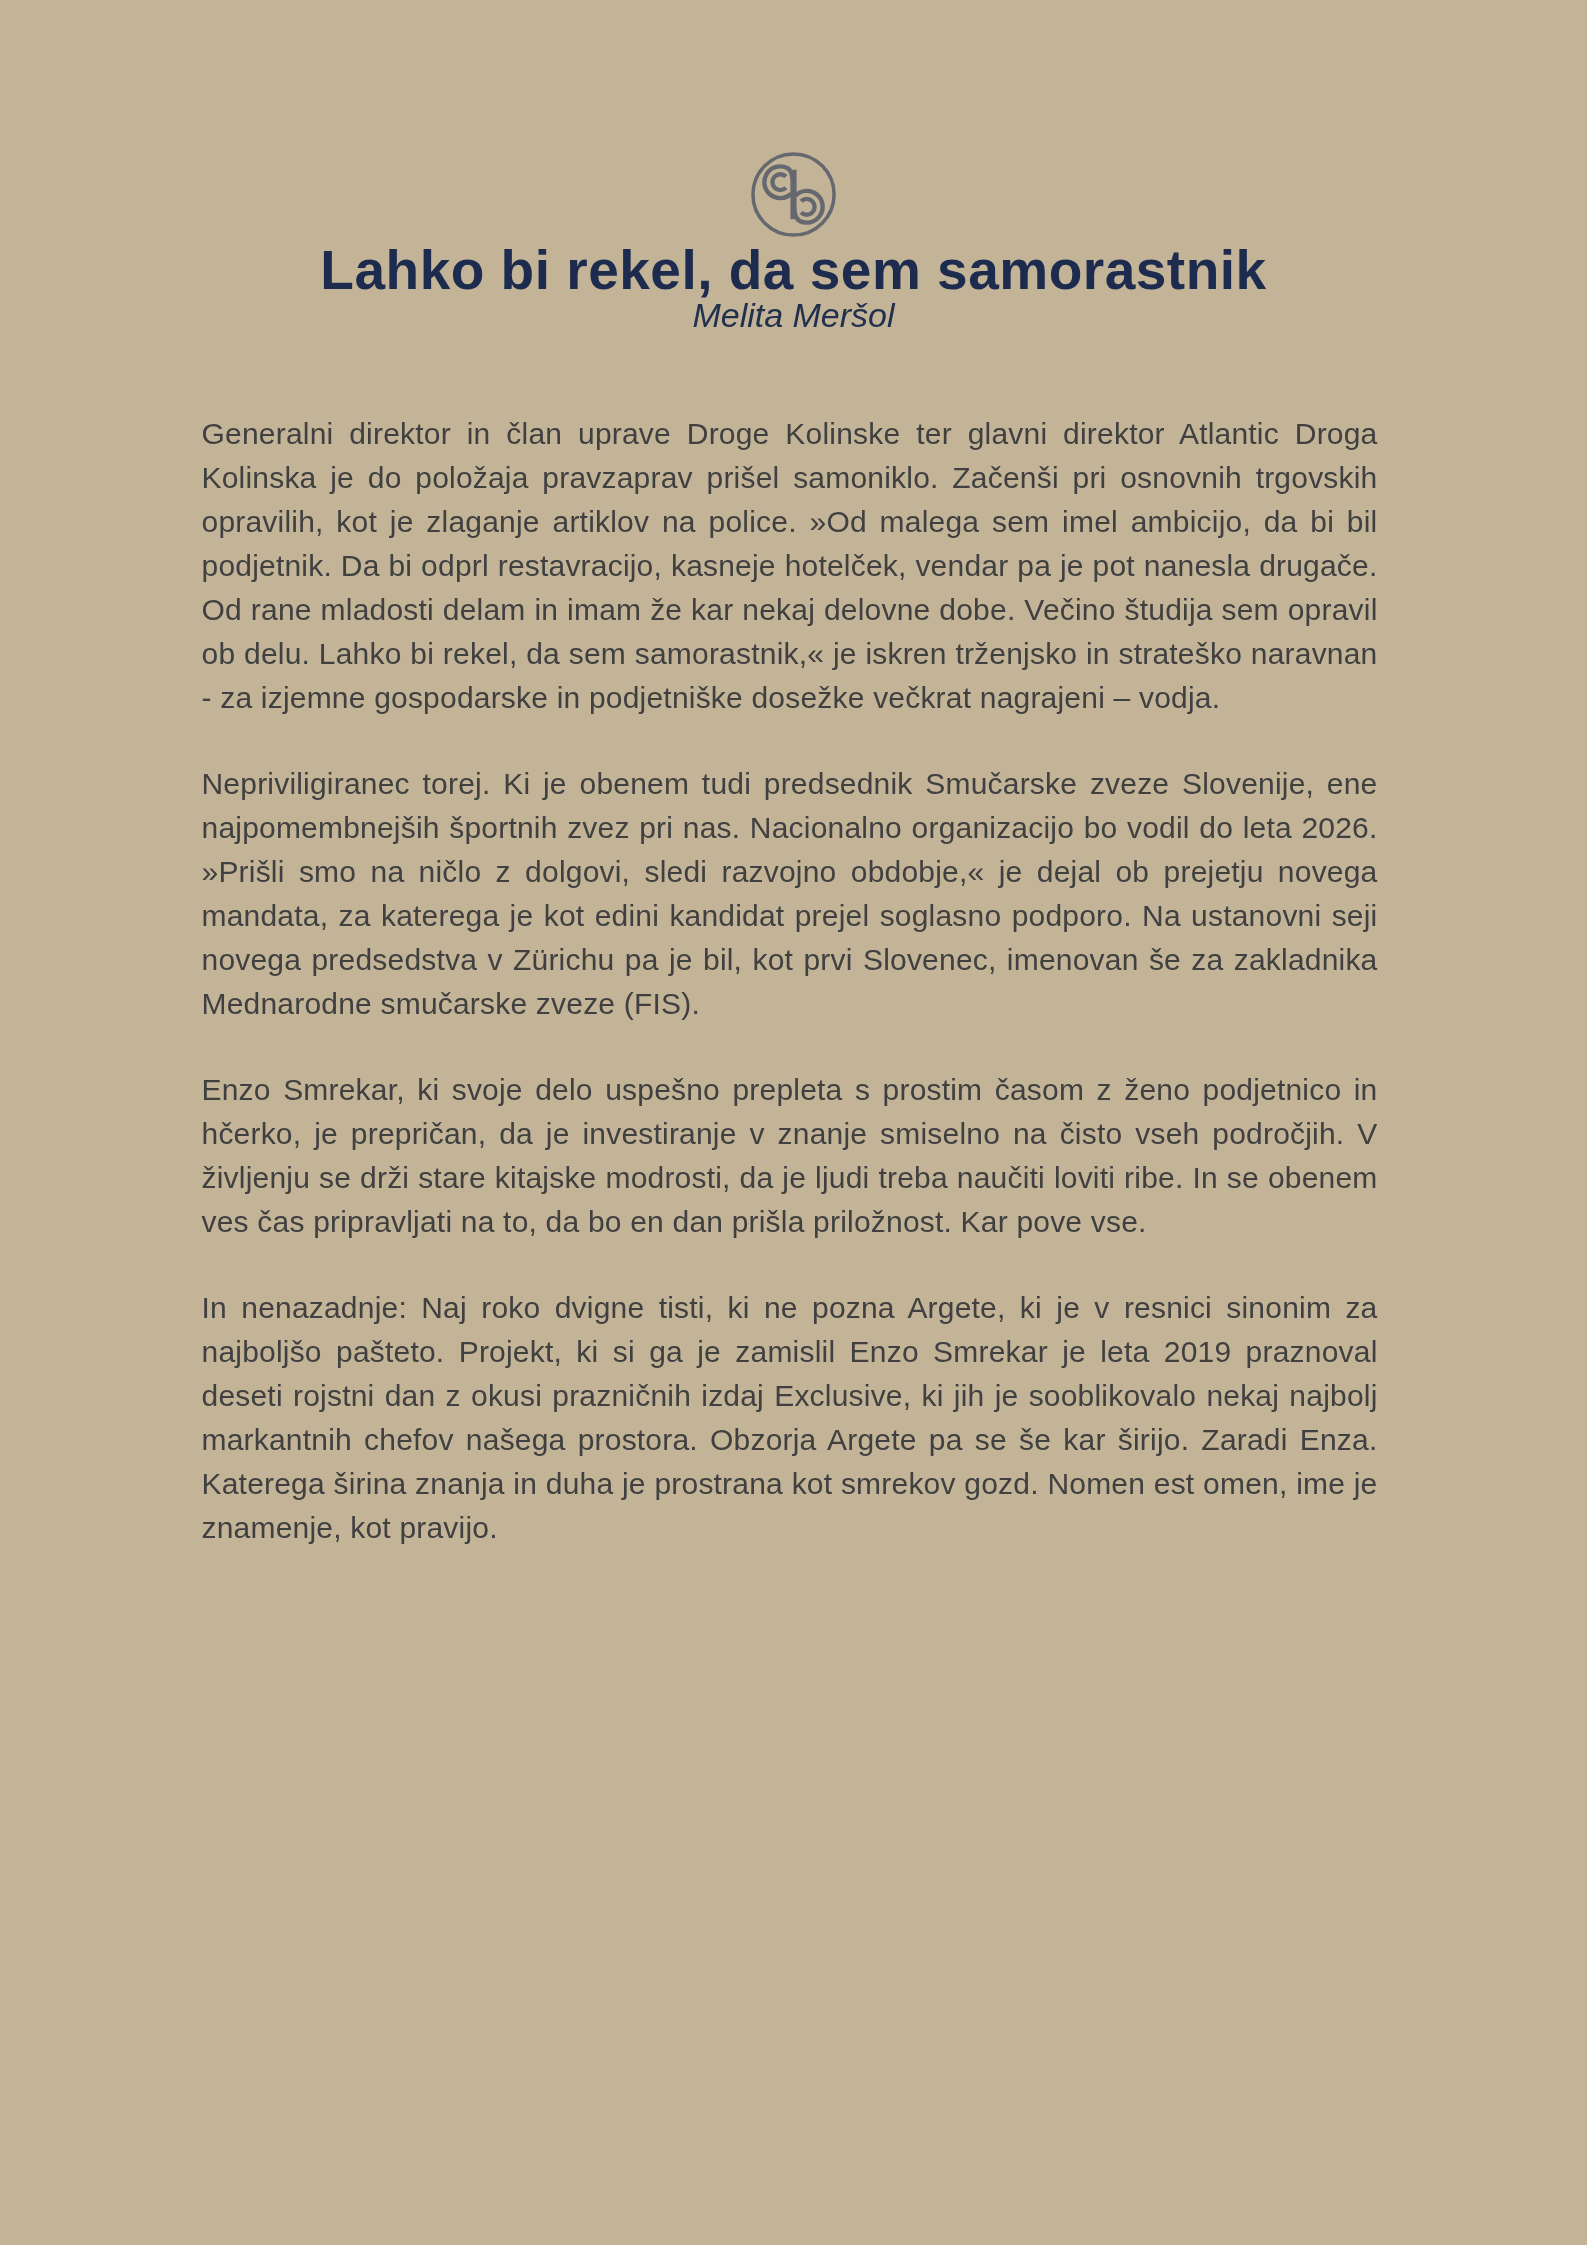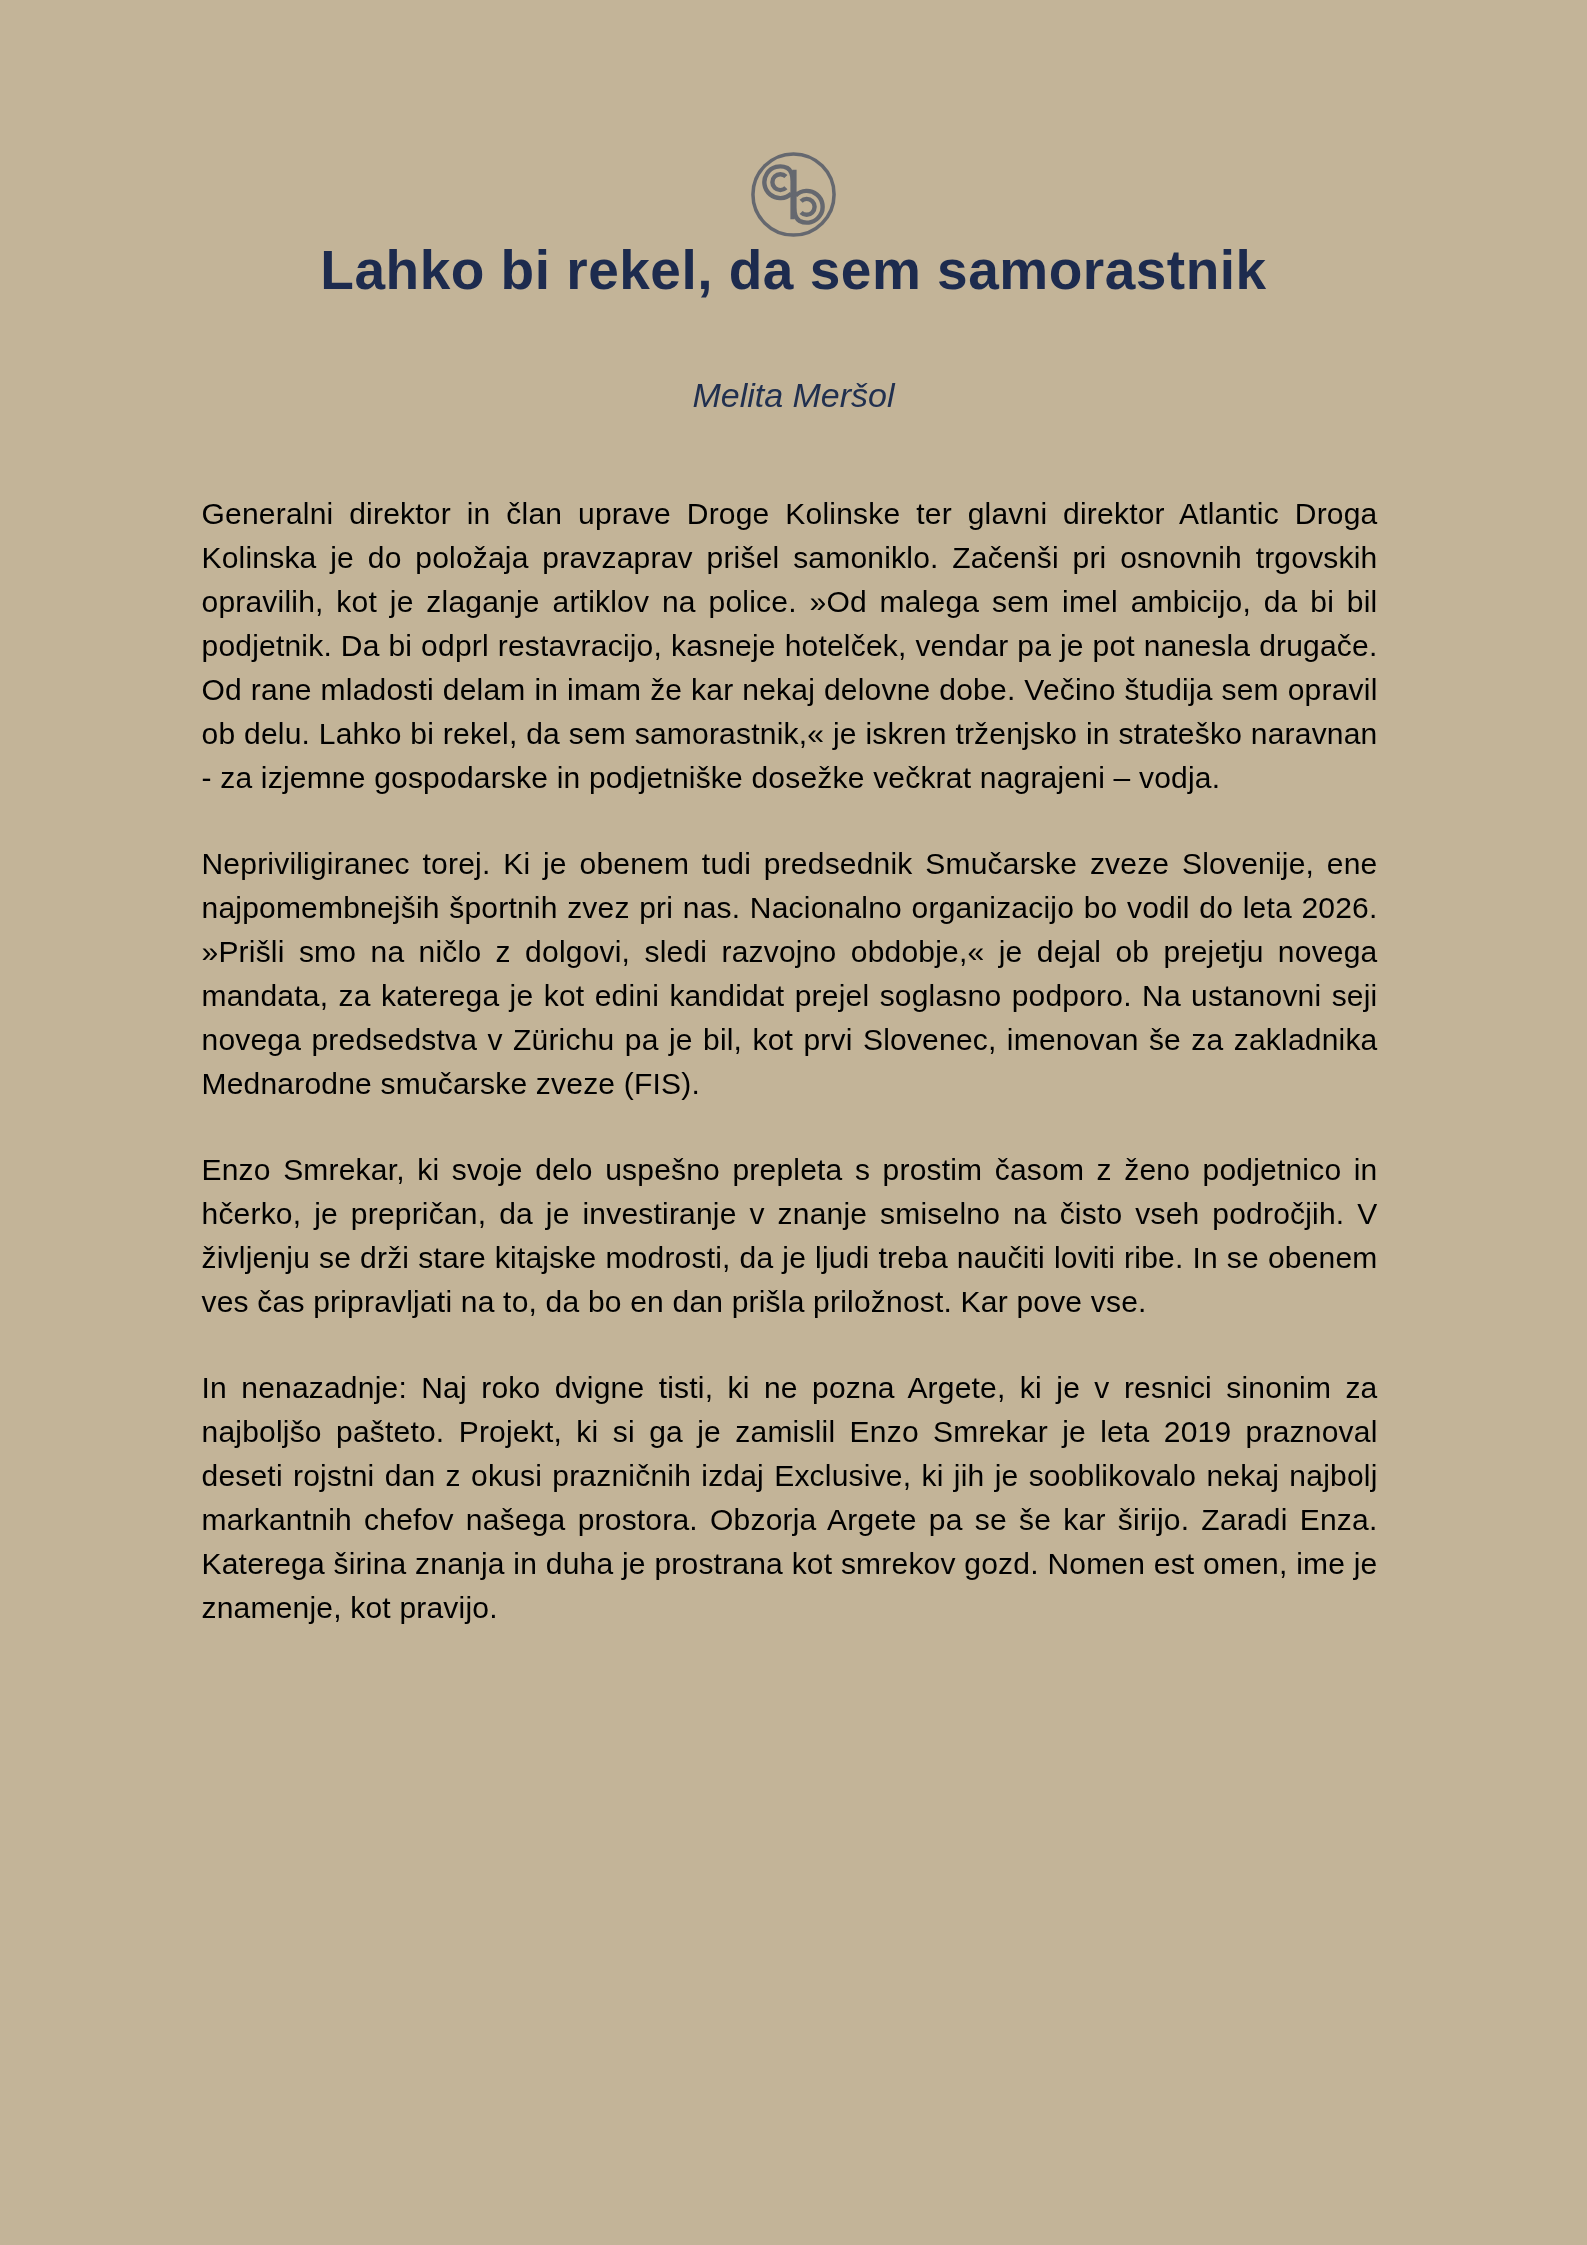--- a/index.html
+++ b/index.html
@@ -47,7 +47,6 @@
     letter-spacing: 0.5px;
   }
   .byline {
-    margin-top: 80px;
     text-align: center;
     font-size: 34px;
     font-style: italic;

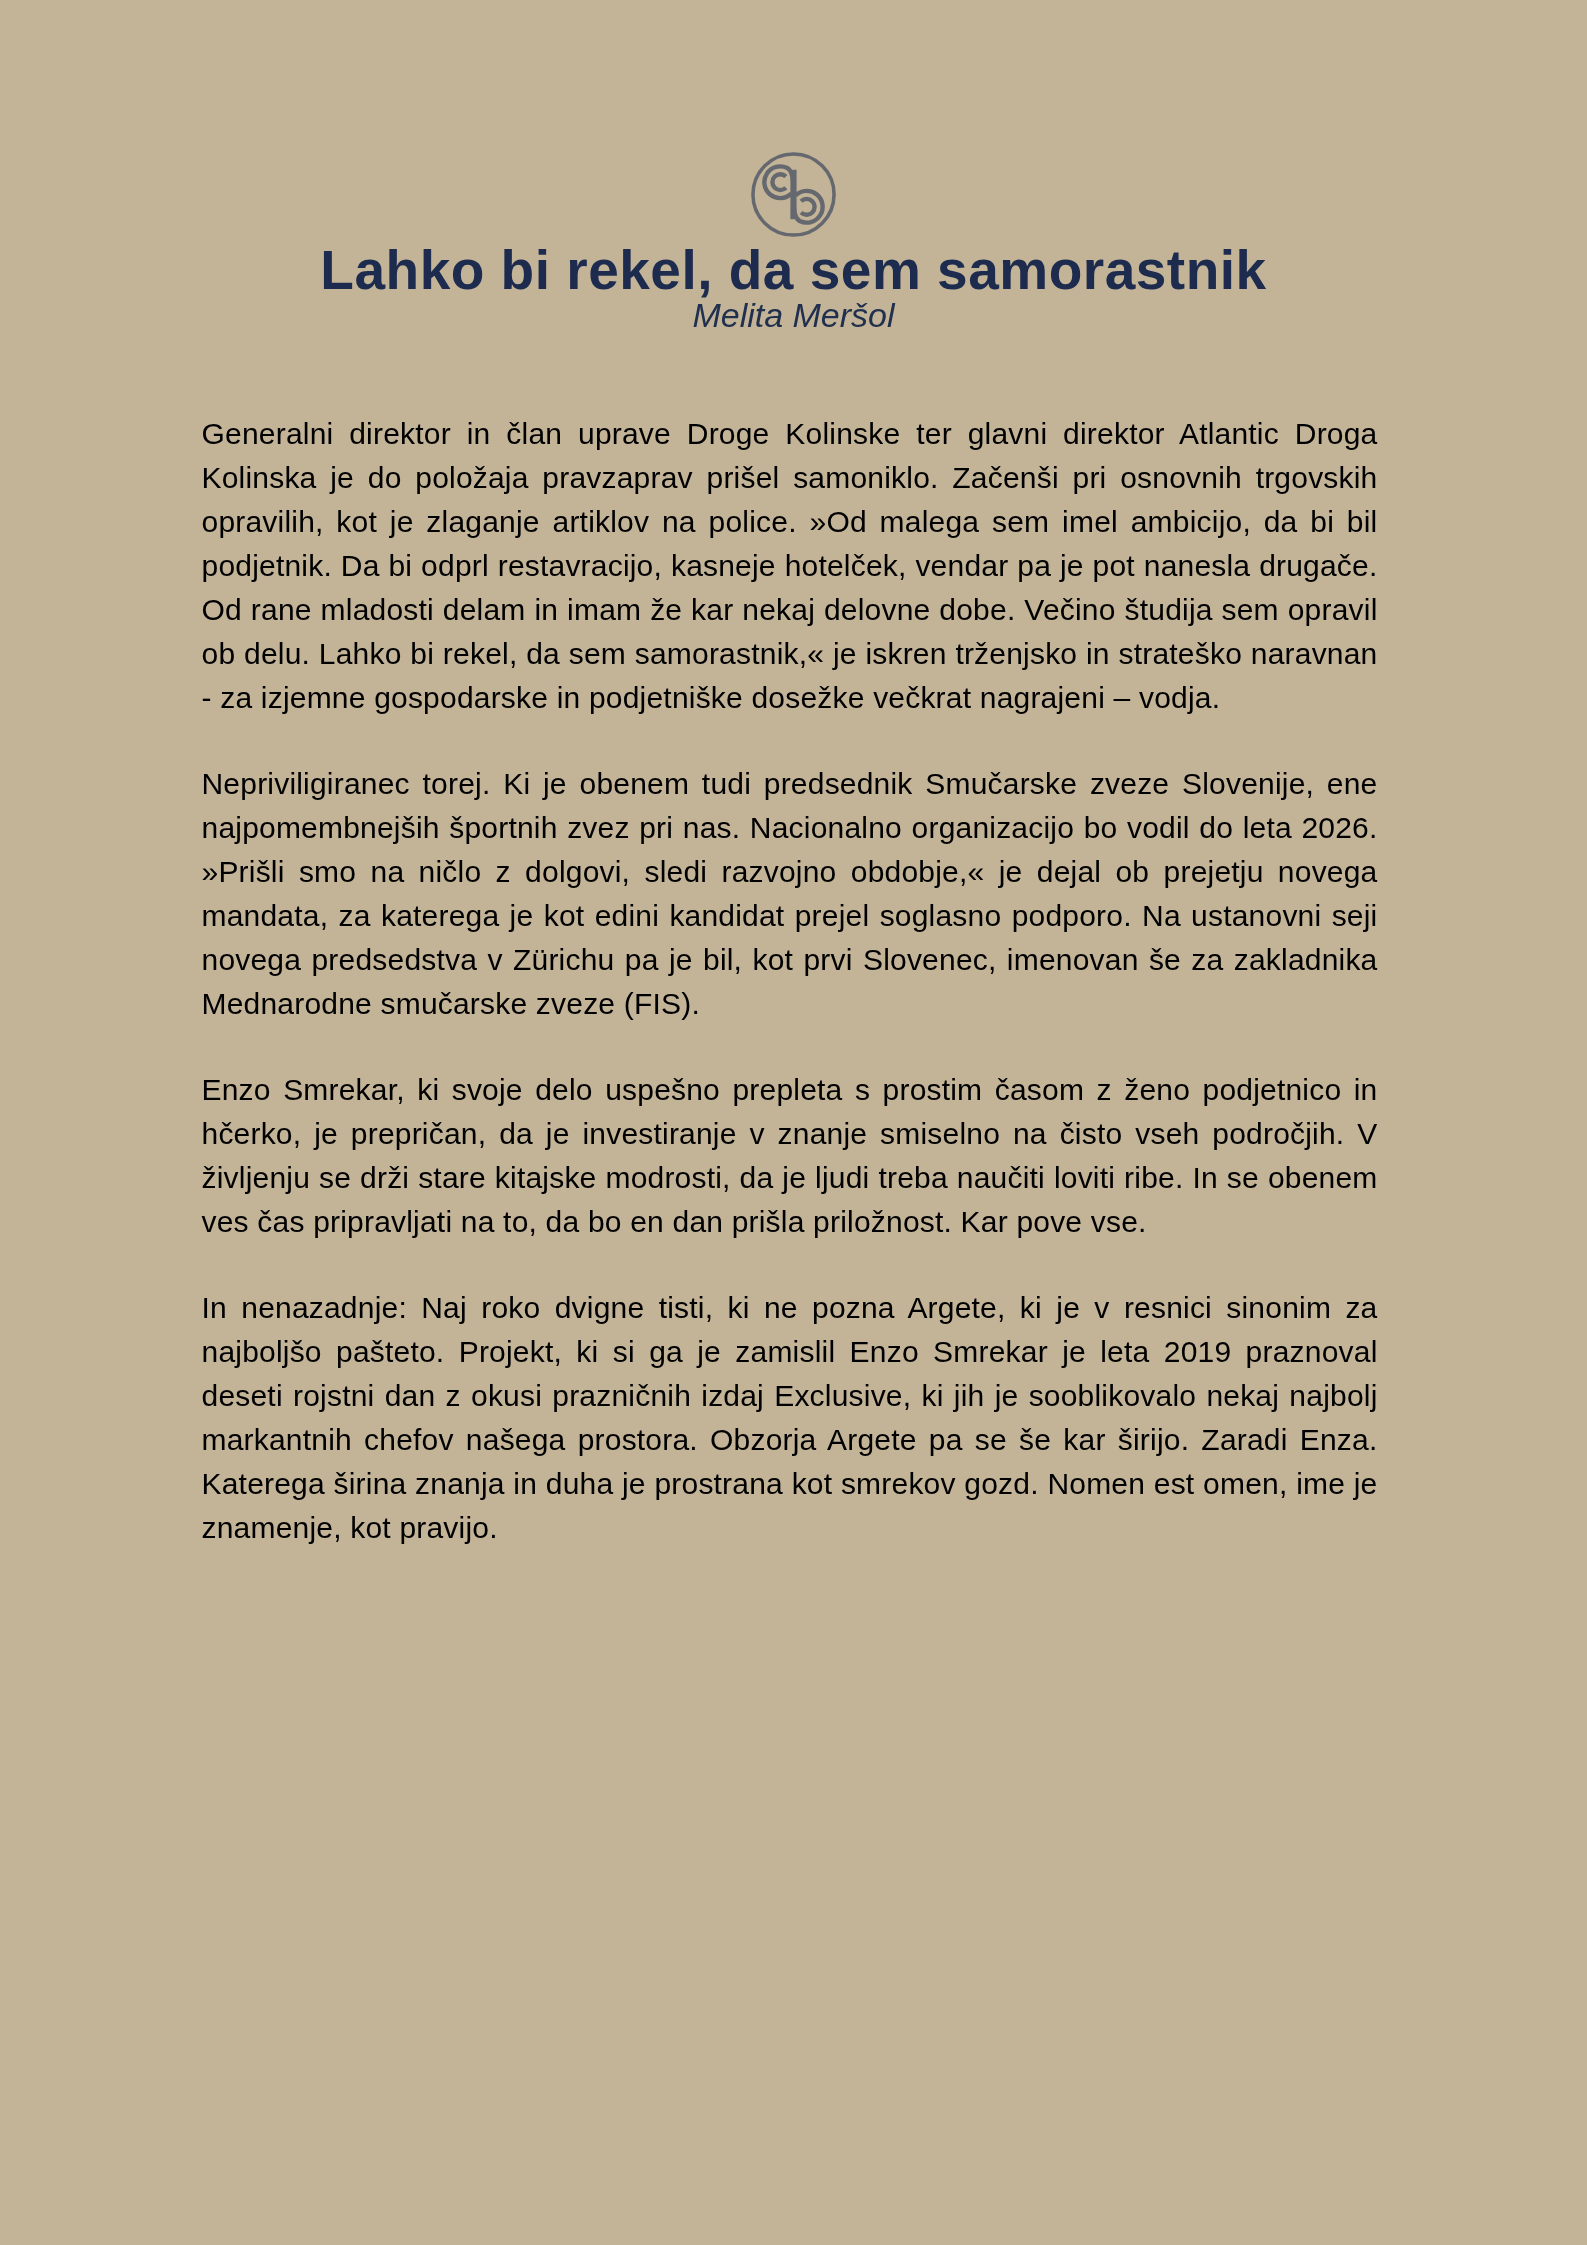--- a/index.html
+++ b/index.html
@@ -64,7 +64,7 @@
     line-height: 44px;
     text-align: justify;
     letter-spacing: 0.2px;
-    color: #000000;
+    color: #404040;
   }
   .article p:last-child {
     margin-bottom: 0;

